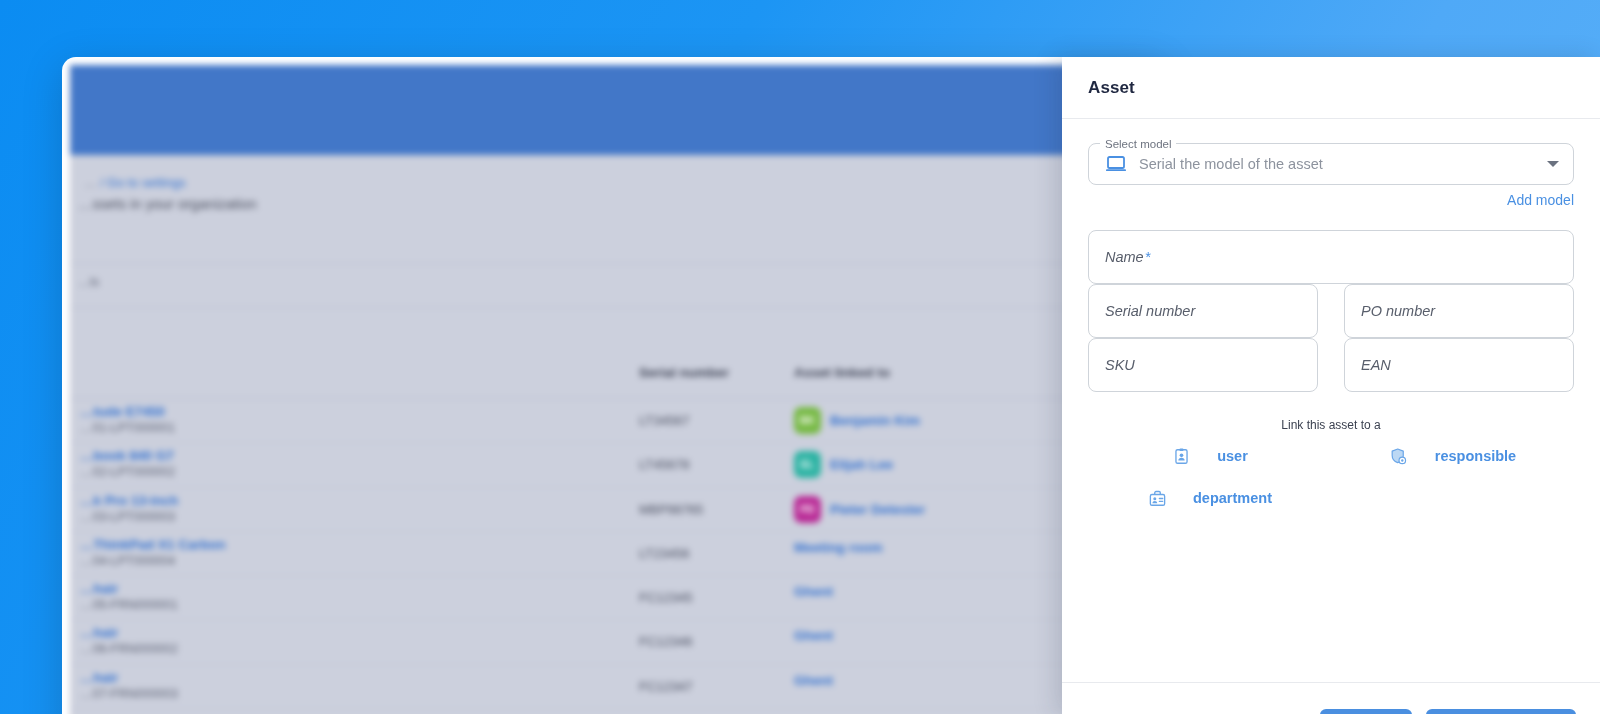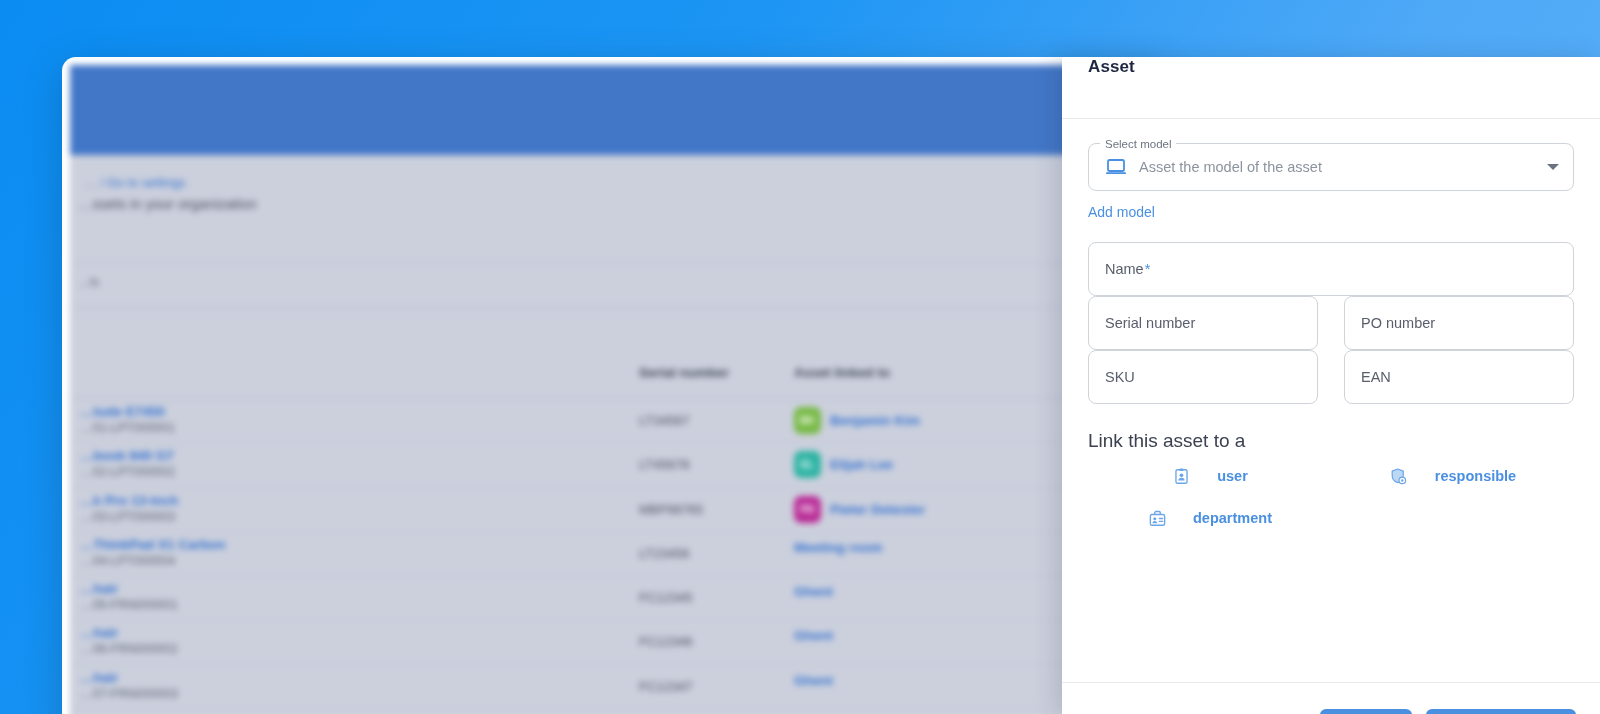--- a/index.html
+++ b/index.html
@@ -185,7 +185,7 @@
     height: 62px;
     flex: 0 0 62px;
     display: flex;
-    align-items: flex-start;
+    align-items: center;
     padding: 0 26px;
     border-bottom: 1px solid #e8eaee;
   }

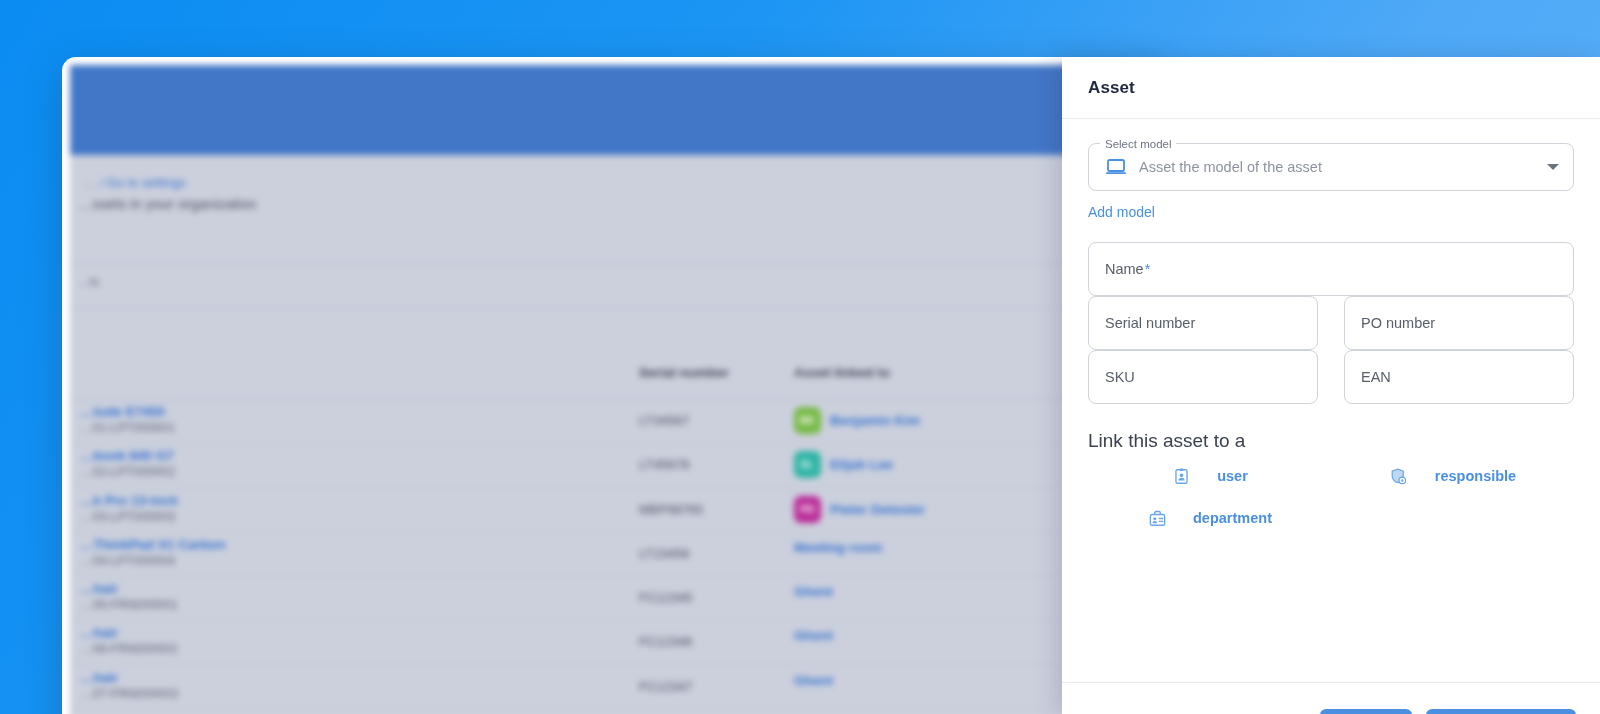--- a/index.html
+++ b/index.html
@@ -207,7 +207,7 @@
     position: relative;
     border: 1px solid #cfd4da;
     border-radius: 8px;
-    height: 48px;
+    height: 42px;
     display: flex;
     align-items: center;
     padding: 0 14px;

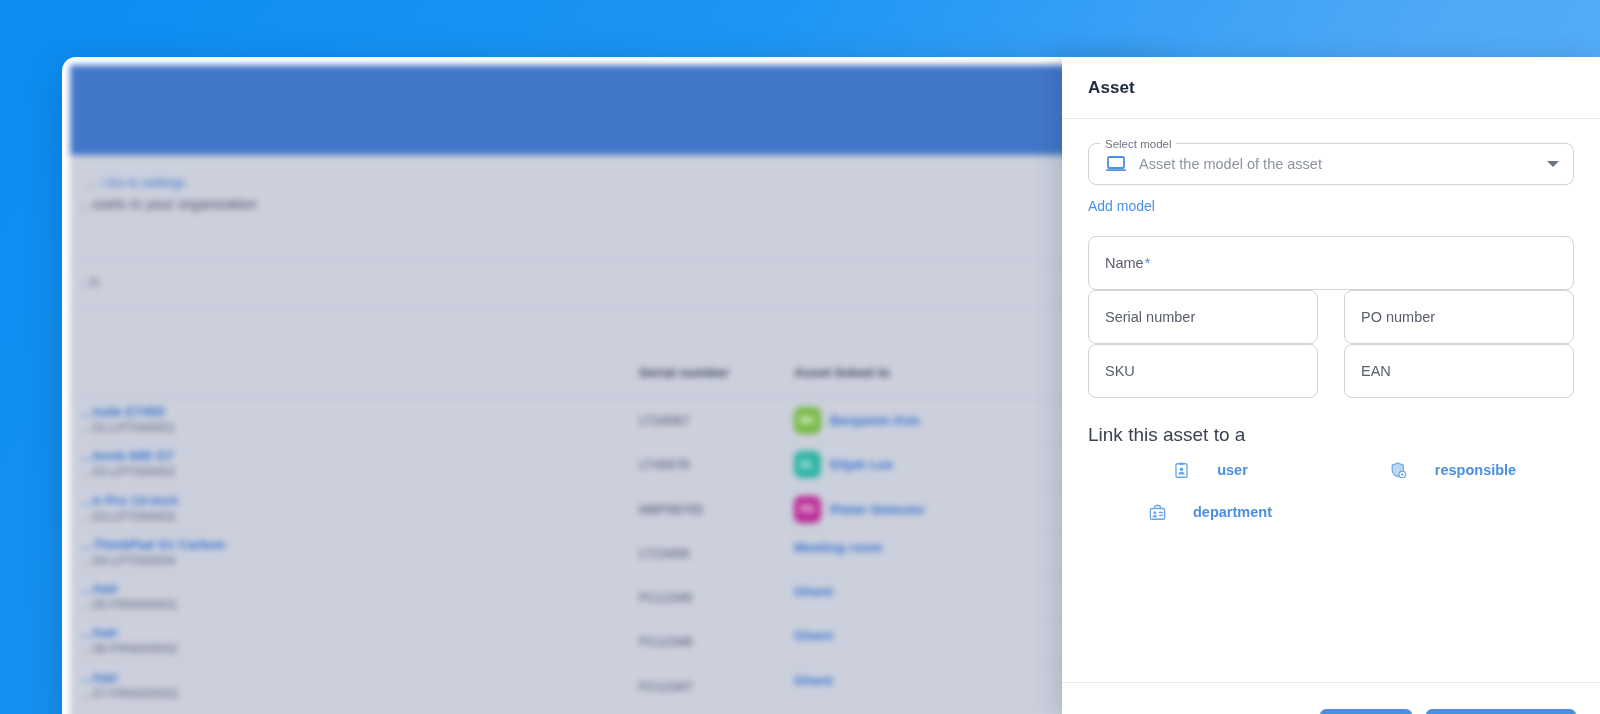--- a/index.html
+++ b/index.html
@@ -463,7 +463,7 @@
             <rect x="2" y="17.2" width="20" height="1.9" rx="0.9" fill="#4a90e2"></rect>
           </svg>
         </span>
-        <span class="select-text">Asset the model of the asset</span>
+        <span class="select-text">Serial the model of the asset</span>
         <span class="caret"></span>
       </div>
 

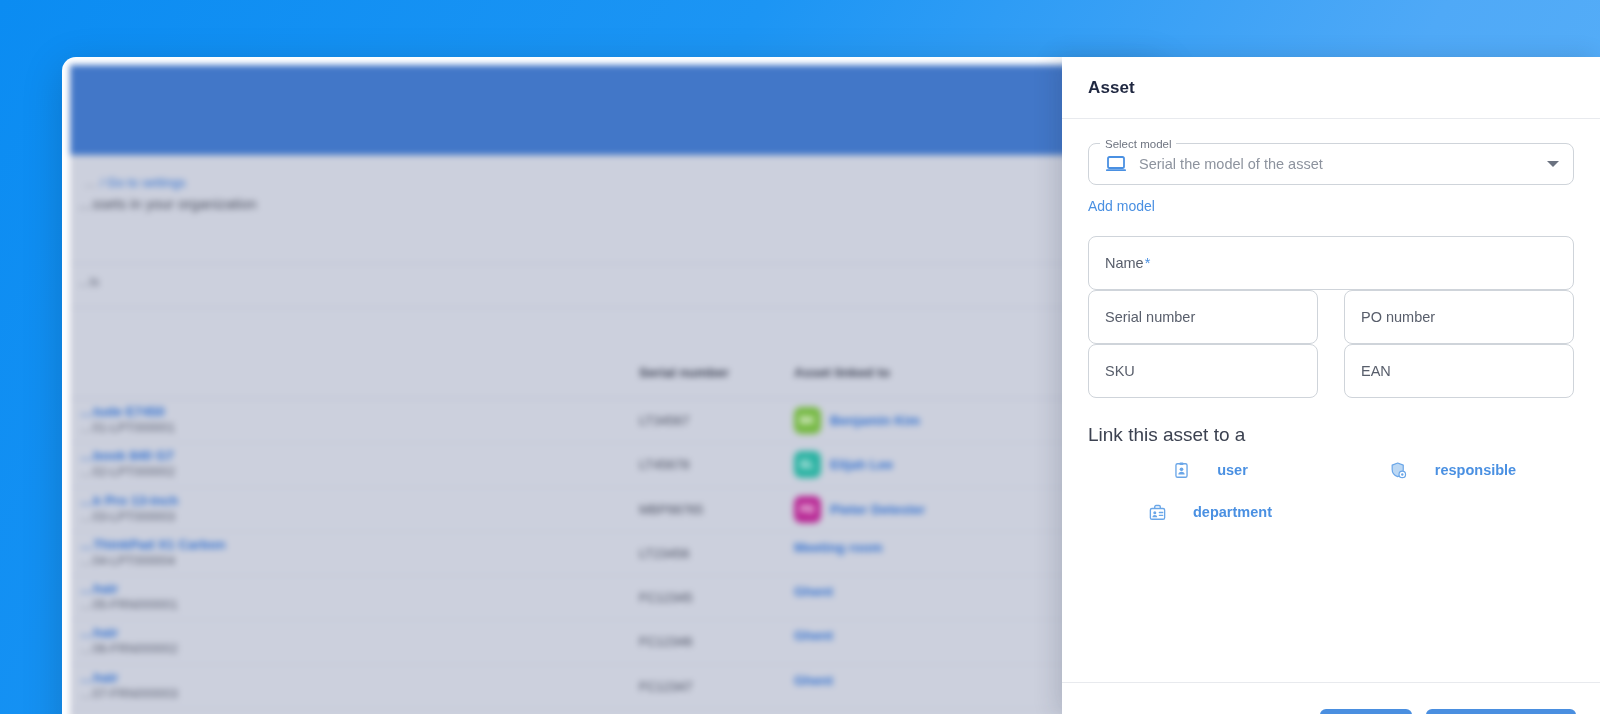--- a/index.html
+++ b/index.html
@@ -246,8 +246,8 @@
 
   .addmodel-row {
     display: flex;
-    justify-content: flex-start;
-    margin-top: 13px;
+    justify-content: flex-end;
+    margin-top: 7px;
   }
   .link-blue {
     font-size: 14px;

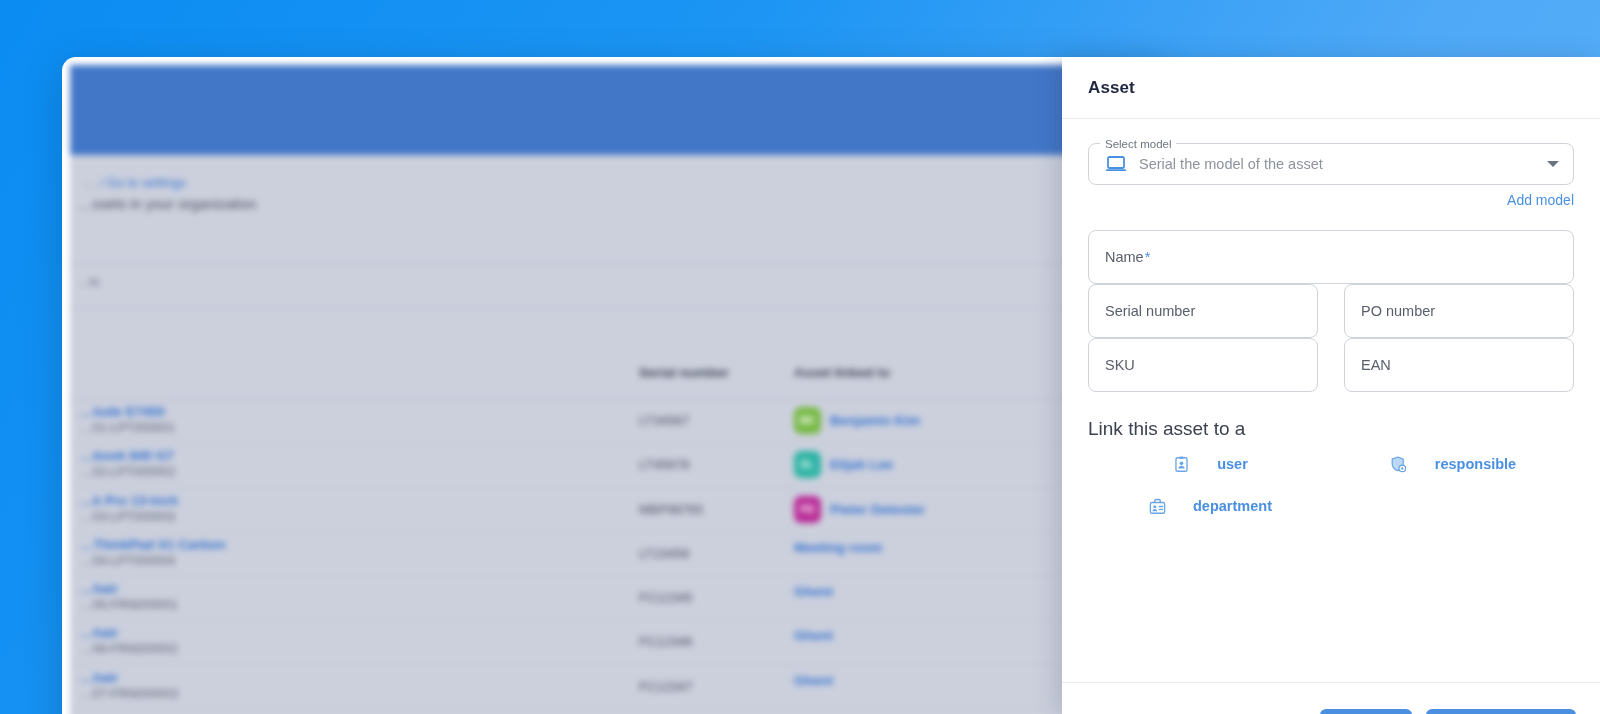--- a/index.html
+++ b/index.html
@@ -263,6 +263,7 @@
     align-items: center;
     padding: 0 16px;
     background: #fff;
+    font-style: italic;
   }
   .input-box .ph {
     font-size: 14.5px;

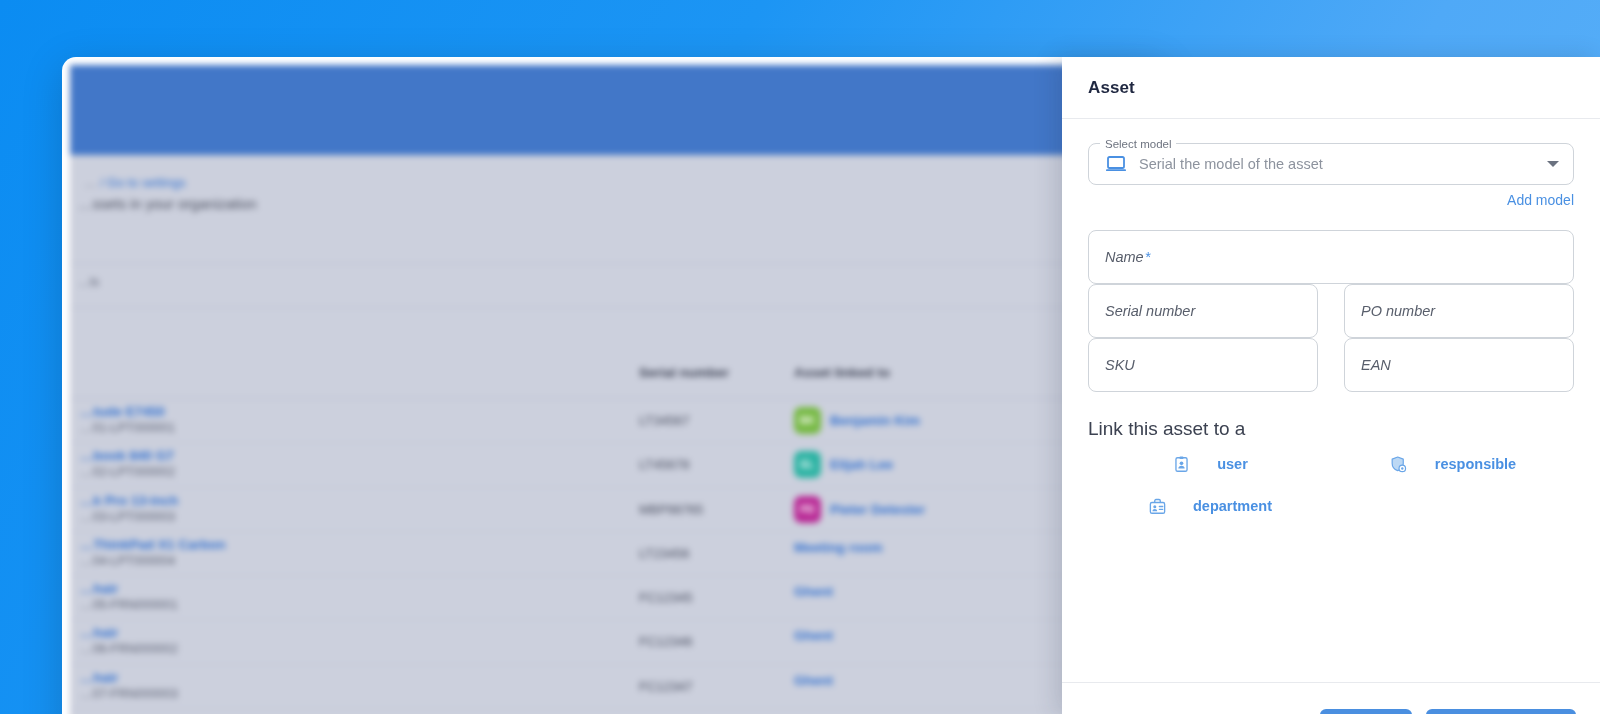--- a/index.html
+++ b/index.html
@@ -281,8 +281,9 @@
 
   .link-heading {
     margin-top: 26px;
-    font-size: 19px;
+    font-size: 12px;
     color: #3c4251;
+    text-align: center;
   }
 
   .link-grid {

